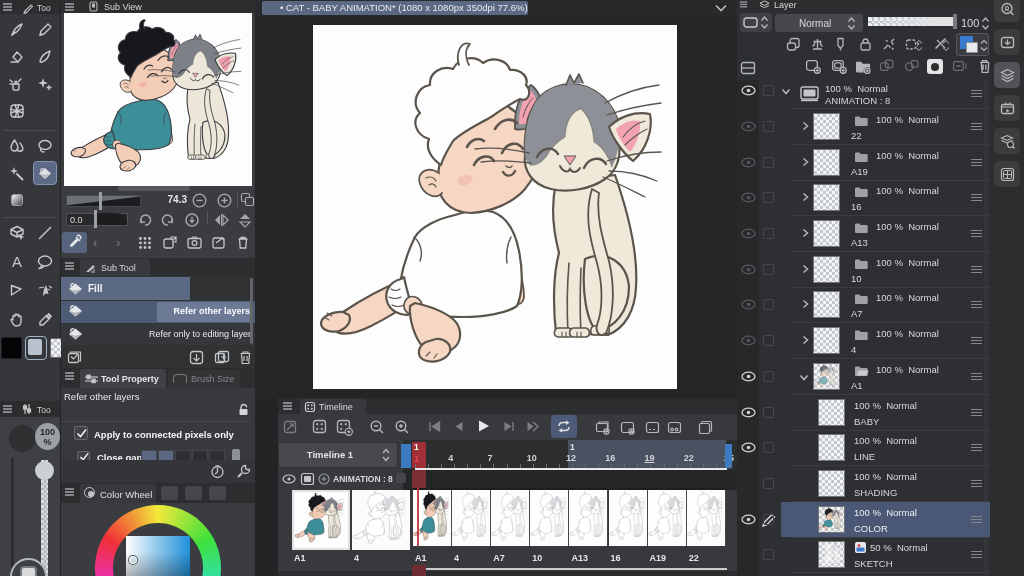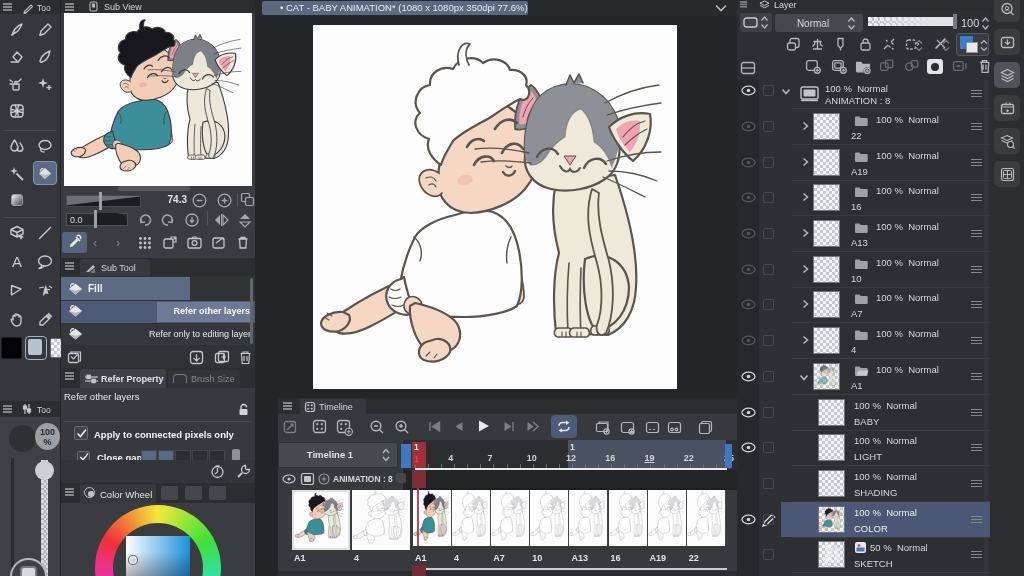--- a/index.html
+++ b/index.html
@@ -613,7 +613,7 @@
         <path d="M1.5 5.5 L4.5 2 L7.5 5.5 M1.5 9.5 L4.5 13 L7.5 9.5" fill="none" stroke="#b5b7ba" stroke-width="1.3"></path>
       </svg>
       <div class="abs" style="left:38px;top:14px;width:88px;height:18px;background:#46484b;border-radius:3px;"></div>
-      <div class="abs" style="left:38px;top:18px;width:76px;text-align:center;font-size:10px;color:#d8d9db;">Normal</div>
+      <div class="abs" style="left:38px;top:18px;width:76px;text-align:left;font-size:10px;color:#d8d9db;padding-left:24px;">Normal</div>
       <svg class="abs" style="left:110px;top:16px" width="9" height="15" viewBox="0 0 9 15">
         <path d="M1.5 5.5 L4.5 2 L7.5 5.5 M1.5 9.5 L4.5 13 L7.5 9.5" fill="none" stroke="#b5b7ba" stroke-width="1.3"></path>
       </svg>

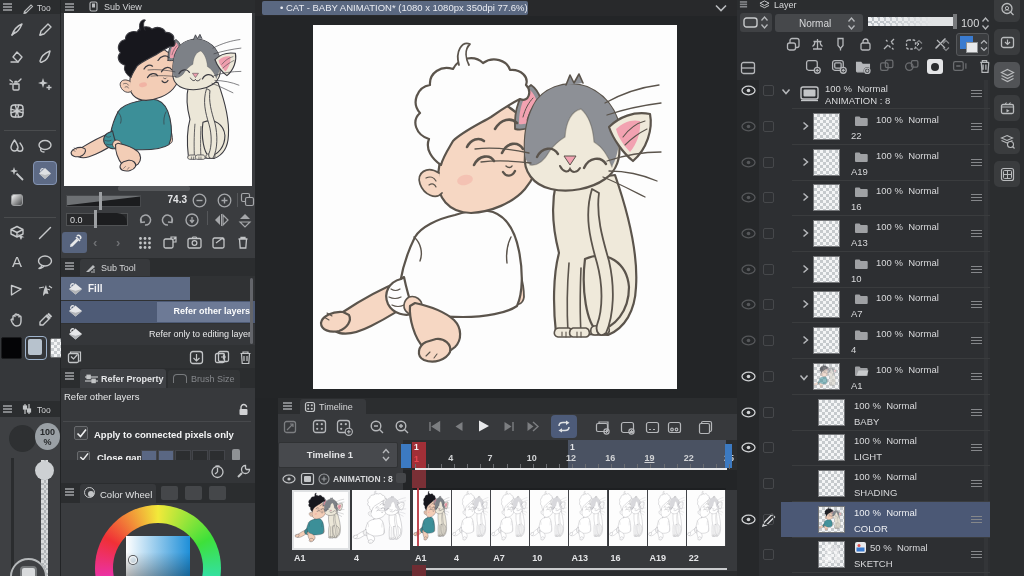--- a/index.html
+++ b/index.html
@@ -314,7 +314,7 @@
           <rect x="7" y="5.2" width="3.2" height="3.4" fill="#c3c5c7"></rect>
         </g>
       </svg>
-  <div class="abs" style="left:40px;top:374px;font-size:9px;font-weight:bold;color:#e4e5e7;">Refer Property</div>
+  <div class="abs" style="left:40px;top:374px;font-size:9px;font-weight:bold;color:#e4e5e7;">Tool Property</div>
   <div class="abs" style="left:107px;top:370px;width:72px;height:18px;background:#323436;border-radius:3px 3px 0 0;"></div>
   <div class="abs" style="left:112px;top:374px;width:14px;height:9px;border:1.2px solid #77797c;border-radius:4px 4px 0 0;border-bottom:none;"></div>
   <div class="abs" style="left:130px;top:374px;font-size:9px;color:#85878b;">Brush Size</div>

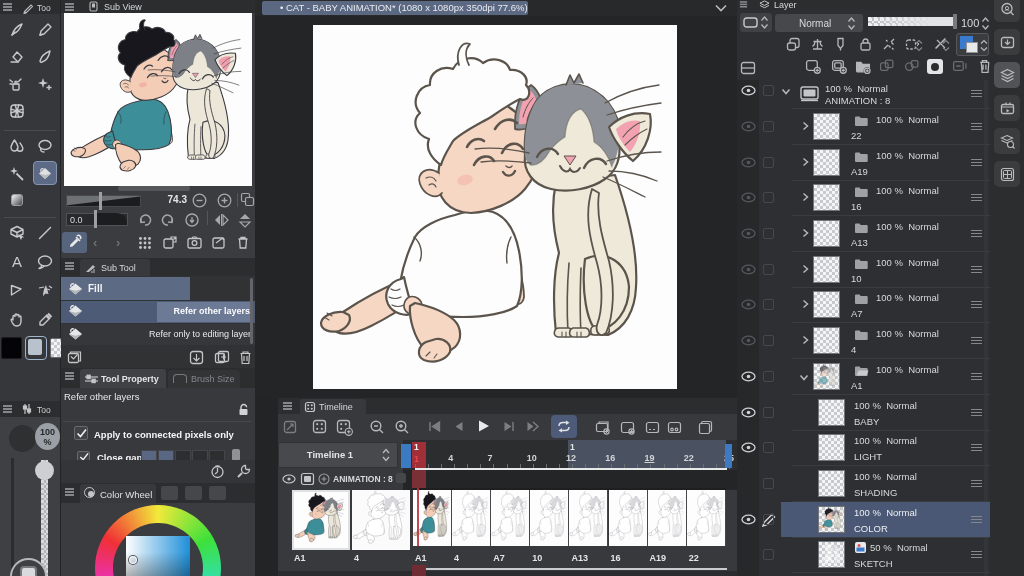--- a/index.html
+++ b/index.html
@@ -891,7 +891,7 @@
       <div class="abs" style="left:26px;top:442px;width:11px;height:11px;border:1.2px solid #46484b;border-radius:2px;"></div>
       <div class="abs ckd" style="left:81px;top:434px;width:27px;height:27px;border:1px solid #737578;overflow:hidden;"></div>
       <div class="abs" style="left:117px;top:435px;font-size:9.5px;color:#d8d9db;">100 %&nbsp; Normal</div>
-      <div class="abs" style="left:117px;top:451px;font-size:9.5px;color:#d8d9db;">LIGHT</div>
+      <div class="abs" style="left:117px;top:451px;font-size:9.5px;color:#d8d9db;">LINE</div>
       <div class="abs" style="left:234px;top:444px;width:11px;height:1.4px;background:#85878a;box-shadow:0 3px 0 #85878a,0 6px 0 #85878a;"></div>
       <div class="abs" style="left:55px;top:465px;width:198px;height:1px;background:#3a3c3e;"></div>
       <div class="abs" style="left:26px;top:478px;width:11px;height:11px;border:1.2px solid #46484b;border-radius:2px;"></div>

